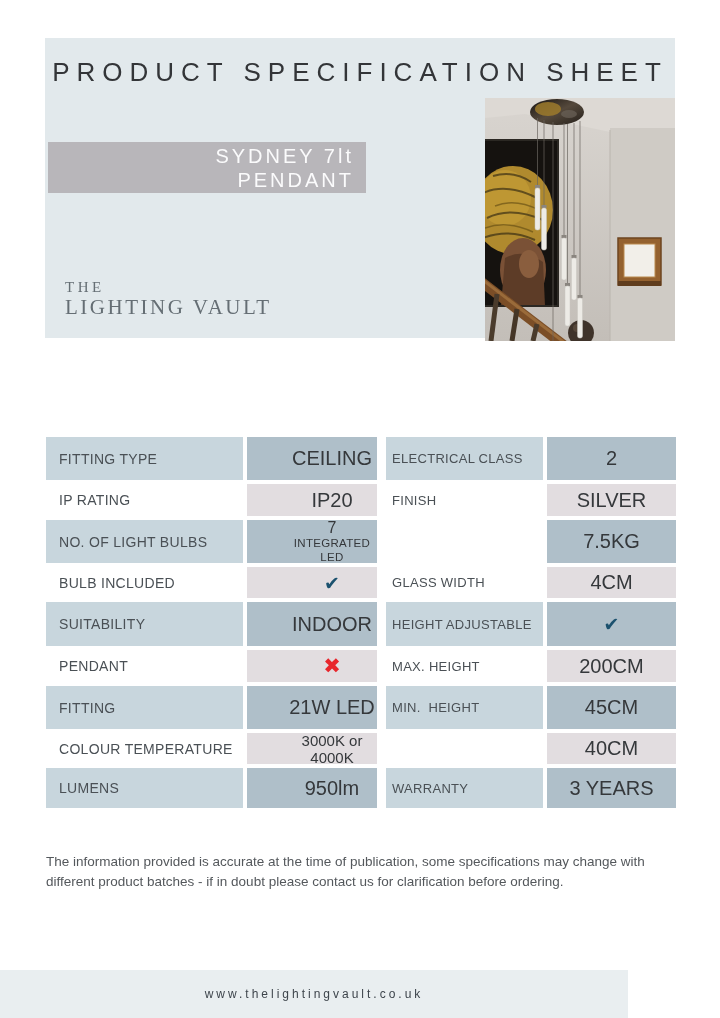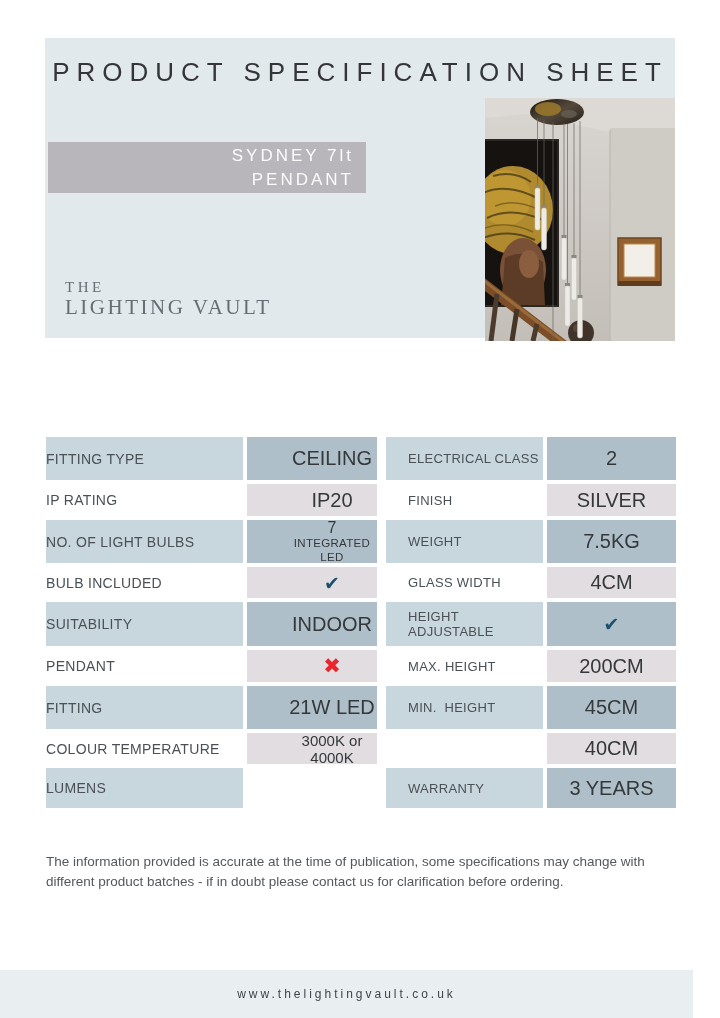--- a/index.html
+++ b/index.html
@@ -17,7 +17,7 @@
   .product-box { position:absolute; left:48px; top:142px; width:318px; height:51px;
                  background:var(--product_box_bg,#b8b6ba); display:flex; flex-direction:column;
                  justify-content:center; align-items:flex-end; padding-right:12px; }
-  .product-box div { color:#fbfbfc; font-size:17px; letter-spacing:3px; line-height:24px; font-weight:400; }
+  .product-box div { color:#fbfbfc; font-size:20px; letter-spacing:3px; line-height:24px; font-weight:400; }
 
   .logo { position:absolute; left:65px; top:279px; color:var(--logo_text,#656e74);
           font-family:"Liberation Serif", serif; }

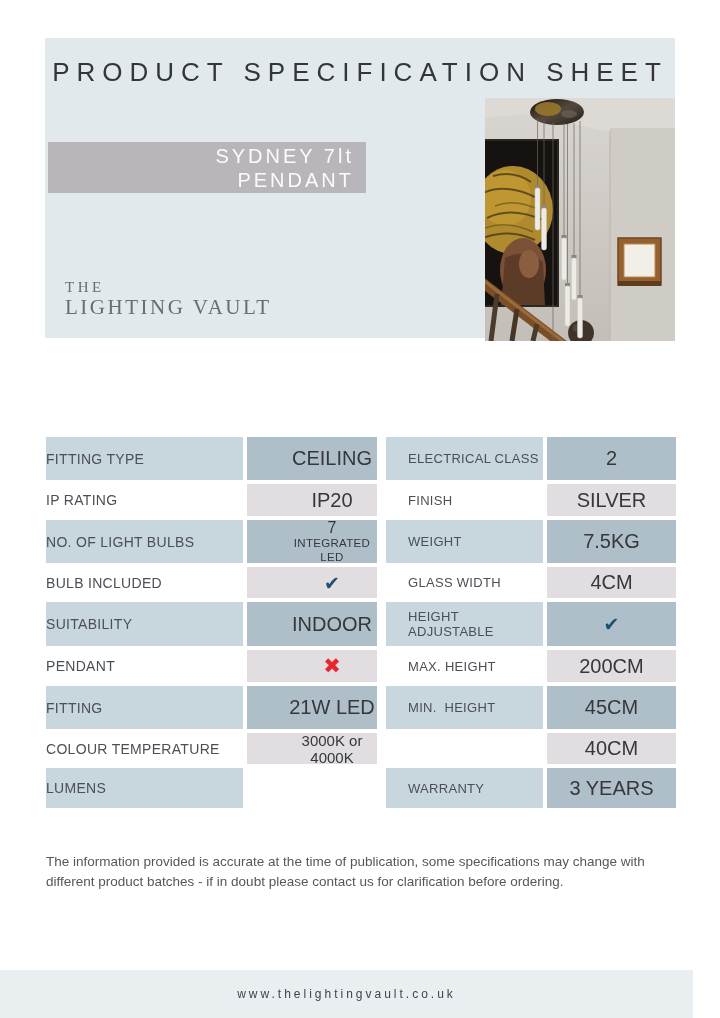--- a/index.html
+++ b/index.html
@@ -33,7 +33,7 @@
                 grid-template-rows:43px 32px 43px 31px 44px 32px 43px 31px 40px;
                 row-gap:4px; }
   .cell { display:flex; align-items:center; }
-  .lab  { font-size:14px; color:var(--label_text,#4a5055); letter-spacing:0.3px; white-space:pre-wrap; }
+  .lab  { font-size:14px; color:var(--label_text,#4a5055); padding-left:13px; letter-spacing:0.3px; white-space:pre-wrap; }
   .lab.rt { font-size:13px; padding-left:22px; }
   .val  { justify-content:center; text-align:center; font-size:20px; color:var(--value_text,#35383b); }
   .c1 { grid-column:1; } .c2 { grid-column:3;padding-left:40px; } .c3 { grid-column:5; } .c4 { grid-column:7; }

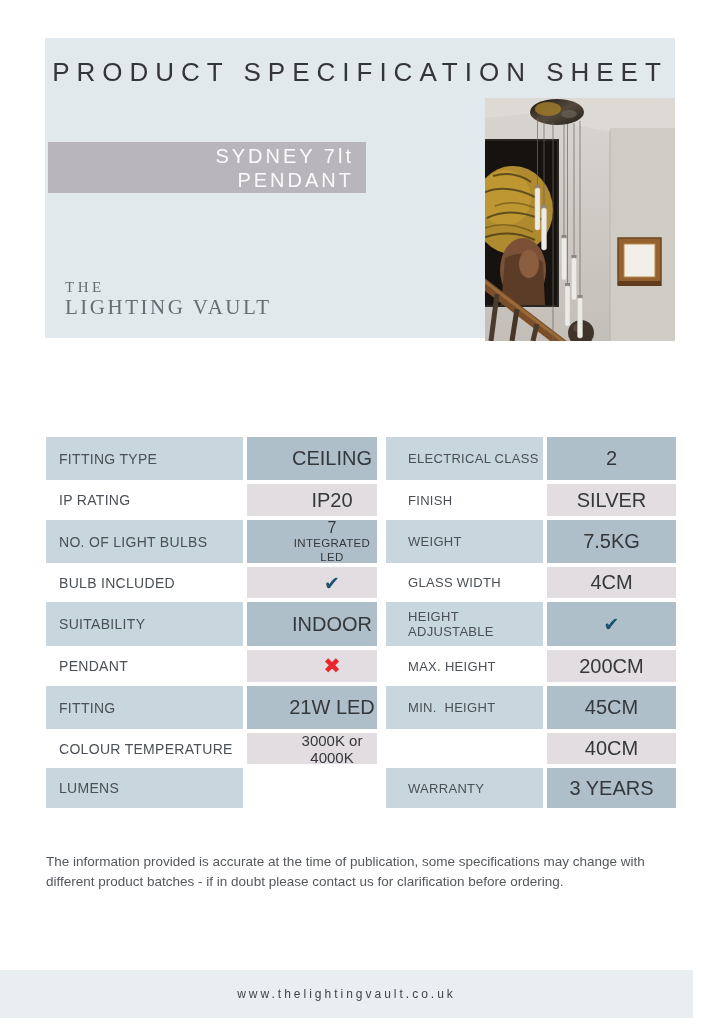--- a/index.html
+++ b/index.html
@@ -34,7 +34,7 @@
                 row-gap:4px; }
   .cell { display:flex; align-items:center; }
   .lab  { font-size:14px; color:var(--label_text,#4a5055); padding-left:13px; letter-spacing:0.3px; white-space:pre-wrap; }
-  .lab.rt { font-size:13px; padding-left:22px; }
+  .lab.rt { font-size:13px; padding-left:6px; }
   .val  { justify-content:center; text-align:center; font-size:20px; color:var(--value_text,#35383b); }
   .c1 { grid-column:1; } .c2 { grid-column:3;padding-left:40px; } .c3 { grid-column:5; } .c4 { grid-column:7; }
   .bg-lab-blue { background:var(--row_label_blue,#c8d6dd); }

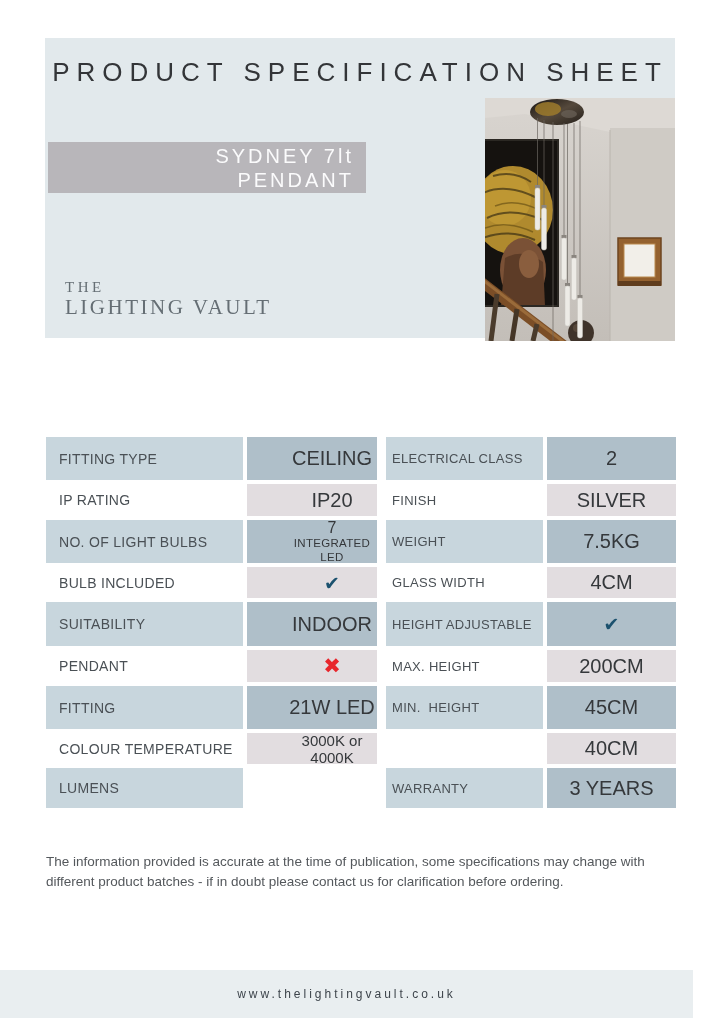--- a/index.html
+++ b/index.html
@@ -192,7 +192,6 @@
         <span class="small-line">INTEGRATED LED</span>
       </span>
     </div>
-    <div class="cell lab rt c3 bg-lab-blue" style="grid-row:3">WEIGHT</div>
     <div class="cell val c4 bg-val-blue" style="grid-row:3">7.5KG</div>
 
     <div class="cell lab c1" style="grid-row:4">BULB INCLUDED</div>

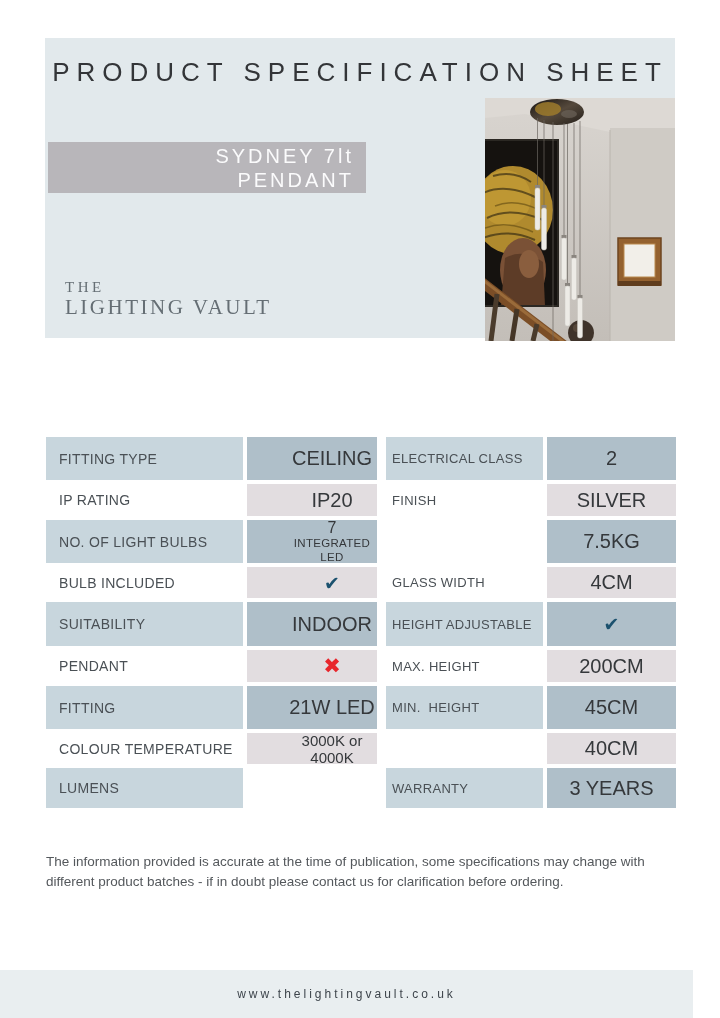--- a/index.html
+++ b/index.html
@@ -225,6 +225,7 @@
     <div class="cell val c4 bg-val-pink" style="grid-row:8">40CM</div>
 
     <div class="cell lab c1 bg-lab-blue" style="grid-row:9">LUMENS</div>
+    <div class="cell val c2 bg-val-blue" style="grid-row:9">950lm</div>
     <div class="cell lab rt c3 bg-lab-blue" style="grid-row:9">WARRANTY</div>
     <div class="cell val c4 bg-val-blue" style="grid-row:9">3 YEARS</div>
   </div>

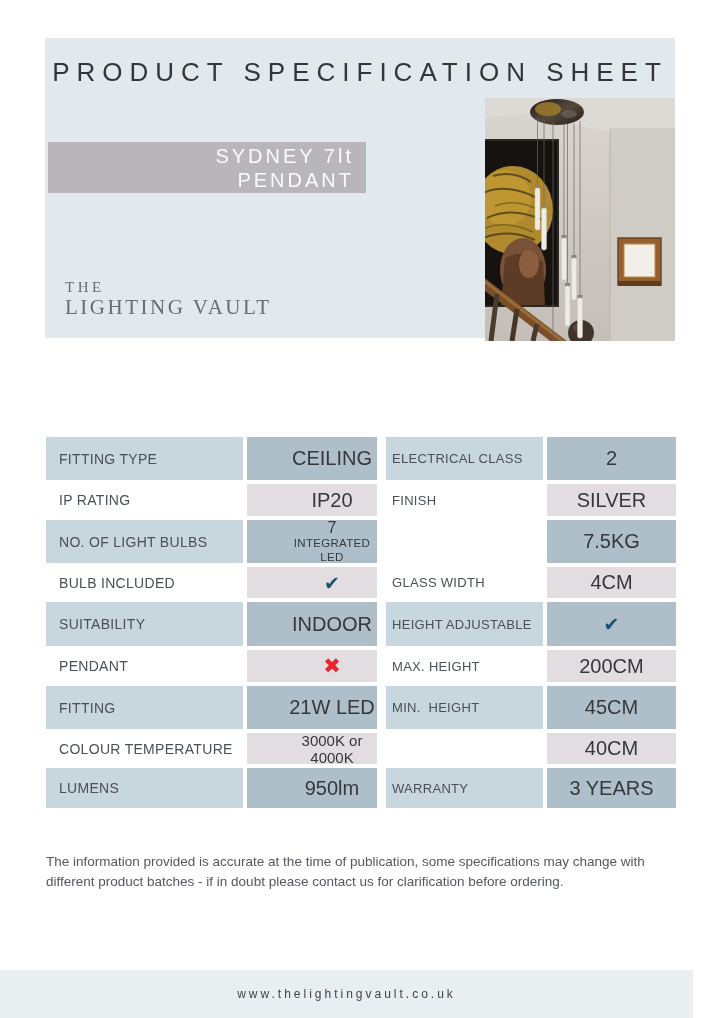--- a/index.html
+++ b/index.html
@@ -51,7 +51,7 @@
   .footer-note { position:absolute; left:46px; top:852px; width:626px;
                  font-size:13.5px; line-height:1.5; color:var(--footer_text,#54585c); }
 
-  .bottom-bar { position:absolute; left:0; top:970px; width:693px; height:48px;
+  .bottom-bar { position:absolute; left:0; top:970px; width:628px; height:48px;
                 background:var(--bottom_bar_bg,#e9eef0); display:flex; align-items:center; justify-content:center; }
   .bottom-bar span { font-size:12px; letter-spacing:3px; color:#3d444b; }
 </style>

